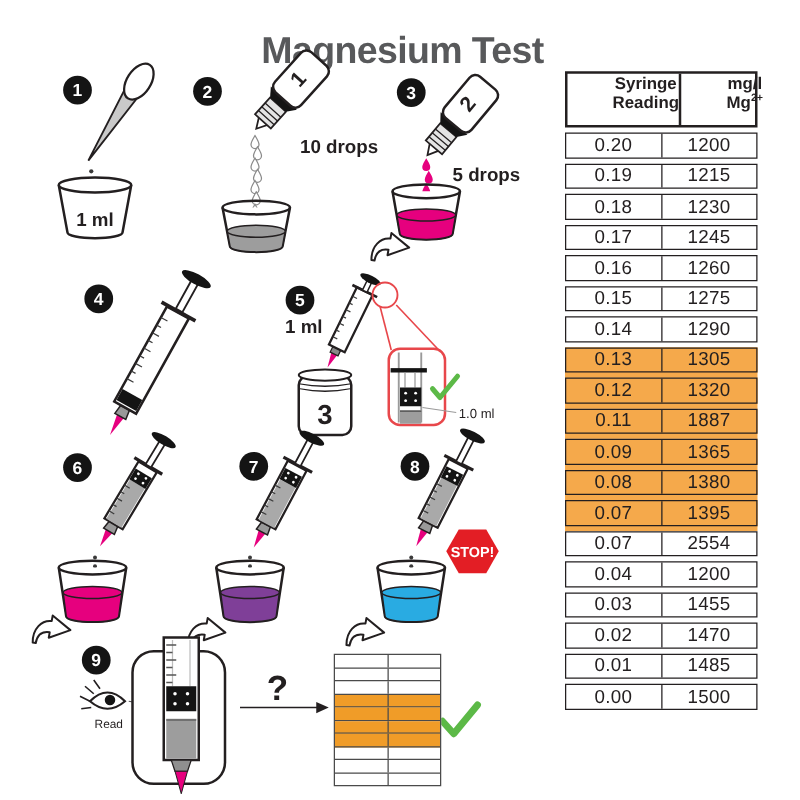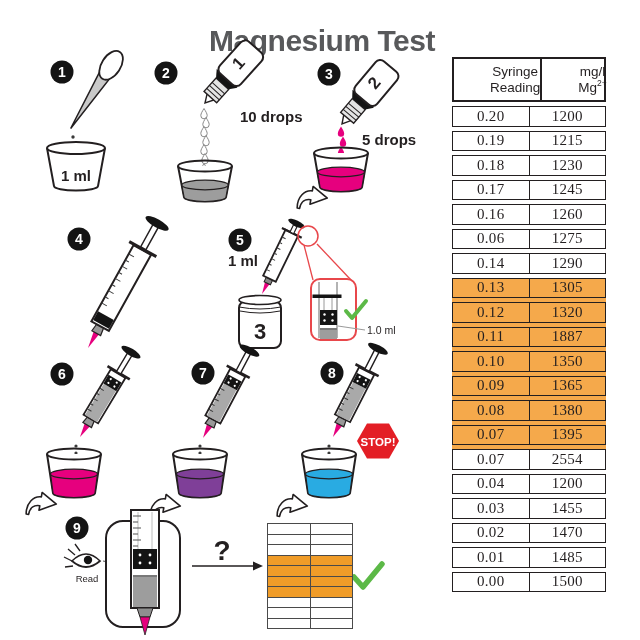--- a/index.html
+++ b/index.html
@@ -32,8 +32,8 @@
   .ctable{position:absolute;left:452px;top:57px;width:154px;}
   .thead{box-sizing:border-box;height:45px;border:2px solid #231f20;background:#fff;
          display:flex;margin-bottom:4px;}
-  .th{flex:1;display:flex;flex-direction:column;align-items:center;justify-content:center;
-      font-weight:normal;font-size:13.5px;line-height:1.12;text-align:center;margin-left:36px;}
+  .th{flex:1;display:flex;flex-direction:column;align-items:center;
+      font-weight:bold;font-size:13.5px;line-height:1.12;text-align:center;margin-left:36px;}
   .th:first-child{border-right:2px solid #231f20;}
   .th sup{font-size:8.5px;vertical-align:super;}
   .trow-wrap{box-sizing:border-box;height:24.5px;padding-bottom:4px;font-family:Liberation Serif, serif;}

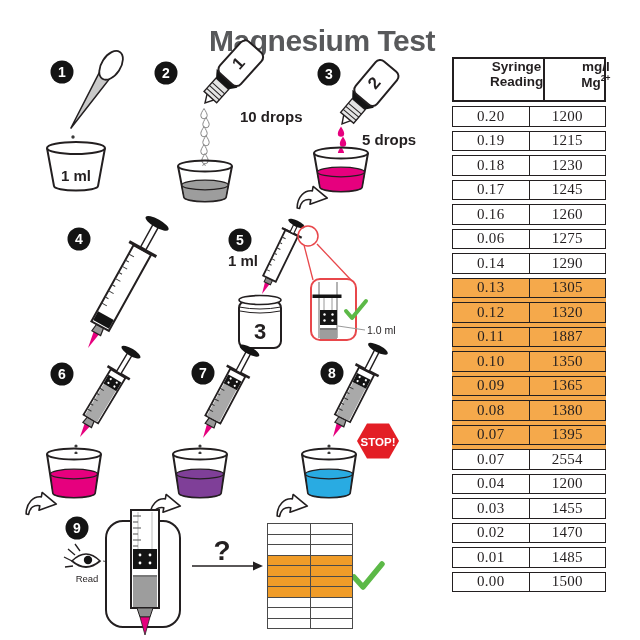--- a/index.html
+++ b/index.html
@@ -36,7 +36,7 @@
       font-weight:bold;font-size:13.5px;line-height:1.12;text-align:center;margin-left:36px;}
   .th:first-child{border-right:2px solid #231f20;}
   .th sup{font-size:8.5px;vertical-align:super;}
-  .trow-wrap{box-sizing:border-box;height:24.5px;padding-bottom:4px;font-family:Liberation Serif, serif;}
+  .trow-wrap{box-sizing:border-box;height:24.5px;padding-bottom:4px;}
   .trow-wrap.hl{background:var(--tableOrange,#F5A94B);}
   .trow{box-sizing:border-box;height:100%;border:1.8px solid #231f20;background:#fff;display:flex;}
   .trow-wrap.hl .trow{background:var(--tableOrange,#F5A94B);justify-content:flex-end;}

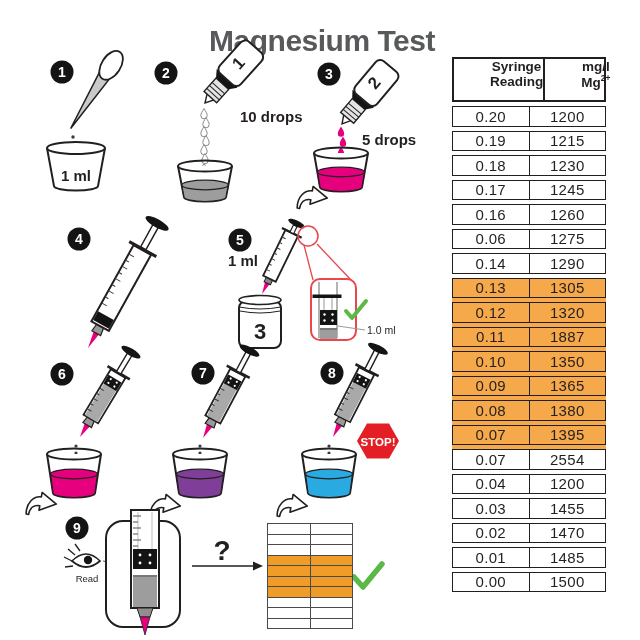--- a/index.html
+++ b/index.html
@@ -414,7 +414,7 @@
         </div>
         <div class="trow-wrap">
           <div class="trow">
-            <div class="tcell">0.06</div>
+            <div class="tcell">0.15</div>
             <div class="tcell">1275</div>
           </div>
         </div>

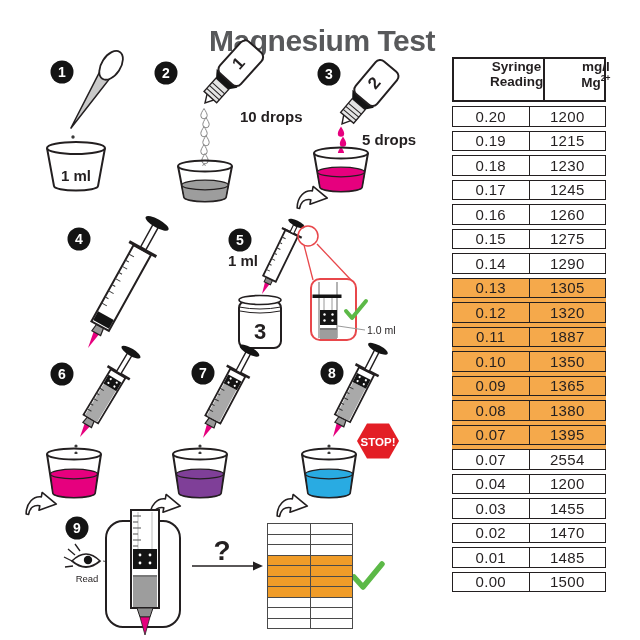--- a/index.html
+++ b/index.html
@@ -444,12 +444,6 @@
         </div>
         <div class="trow-wrap hl">
           <div class="trow">
-            <div class="tcell">0.10</div>
-            <div class="tcell">1350</div>
-          </div>
-        </div>
-        <div class="trow-wrap hl">
-          <div class="trow">
             <div class="tcell">0.09</div>
             <div class="tcell">1365</div>
           </div>

